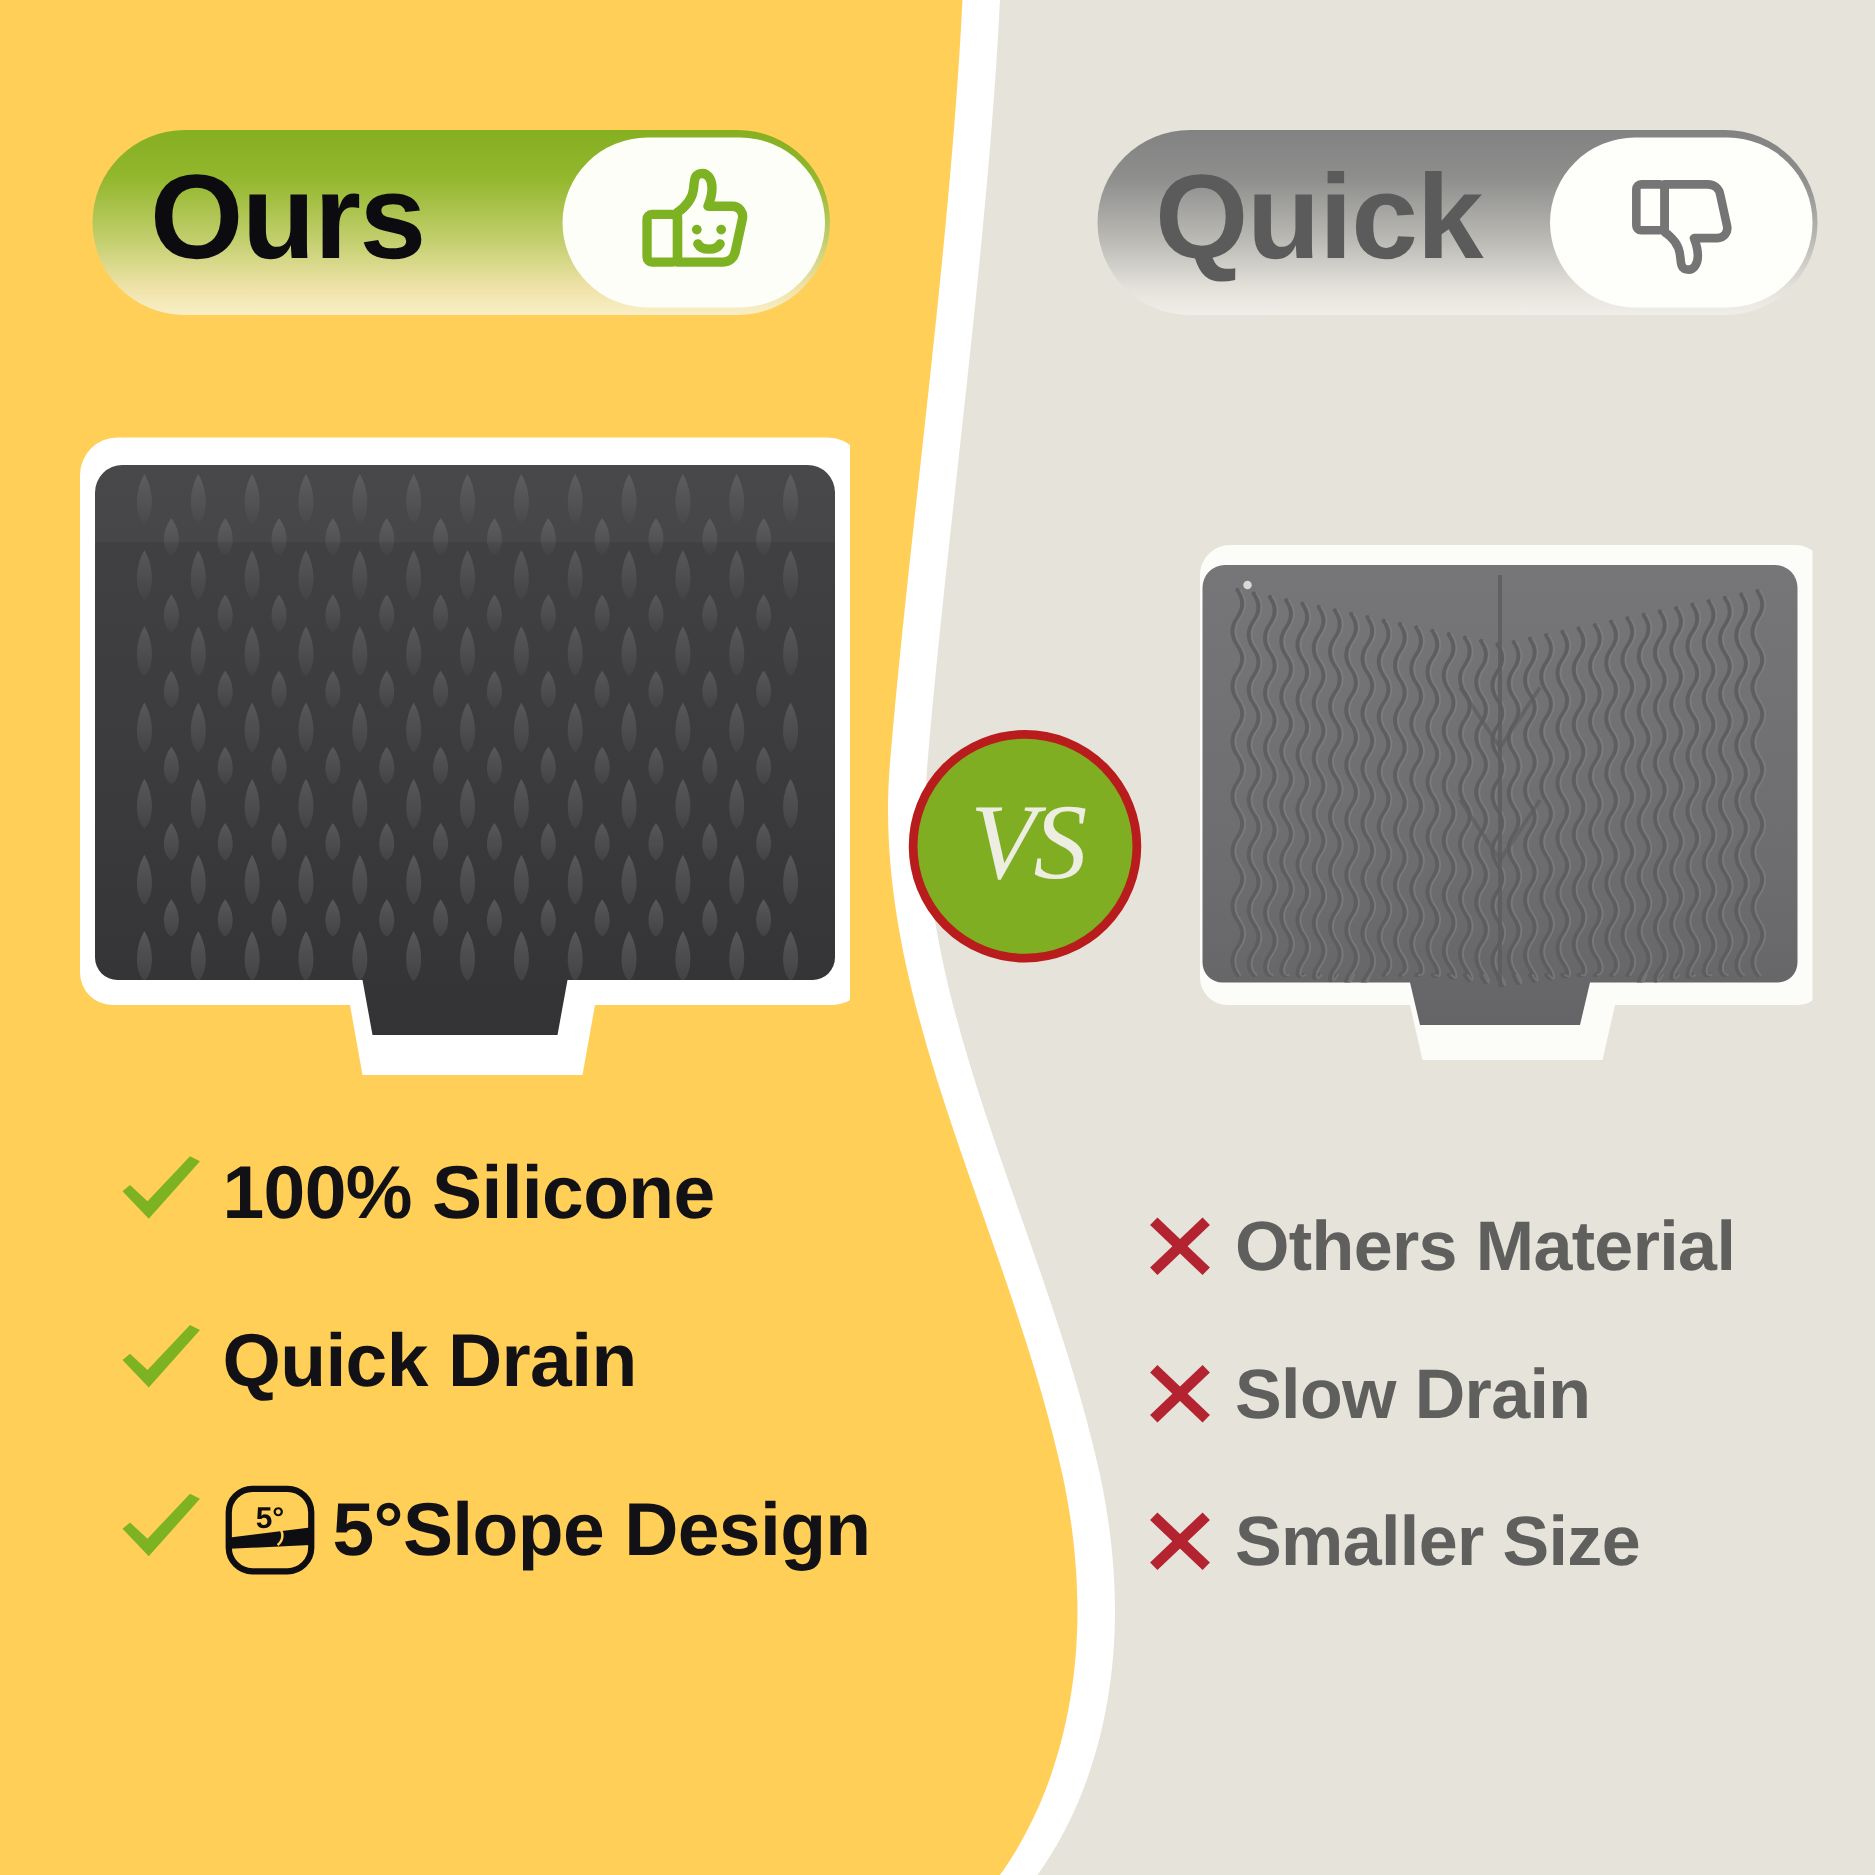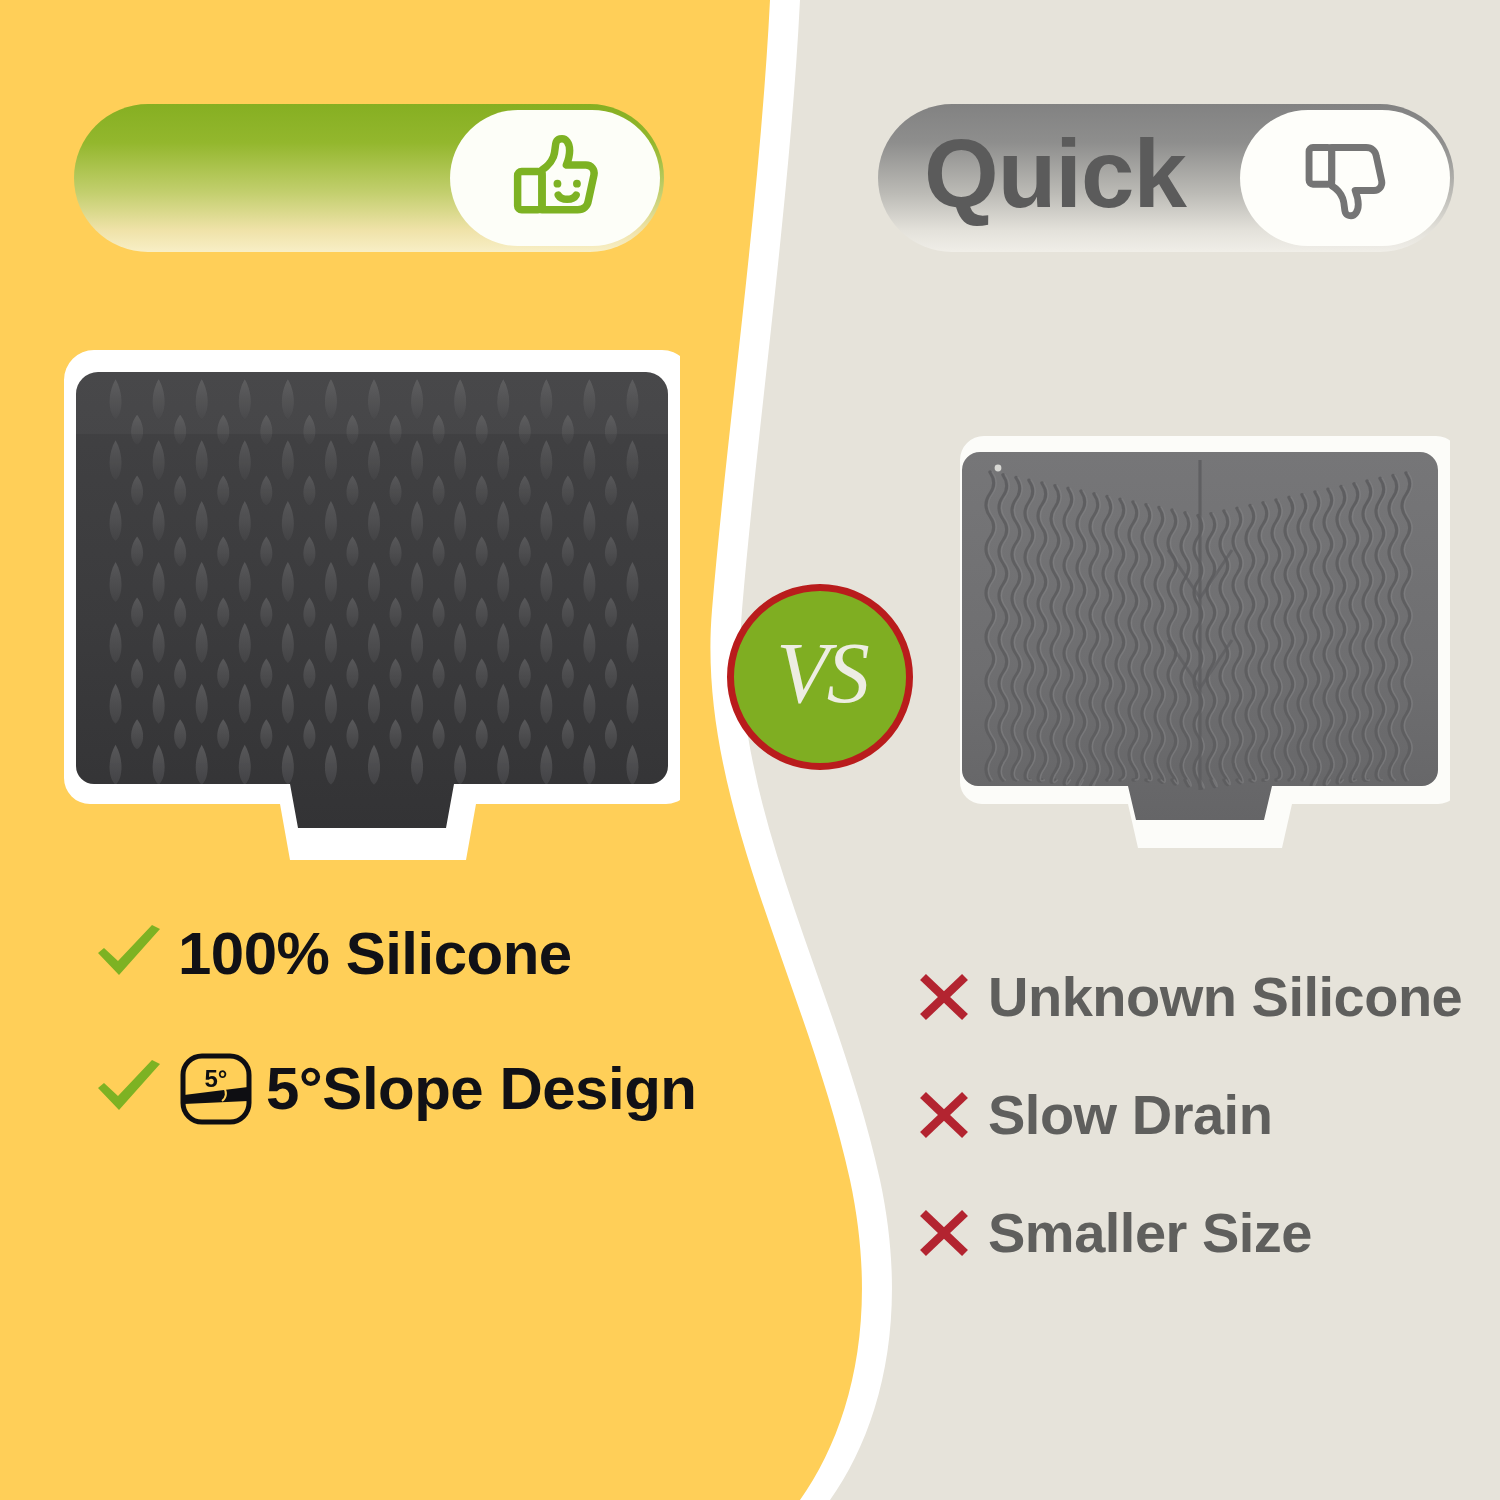--- a/index.html
+++ b/index.html
@@ -166,6 +166,7 @@
   </svg>
 
   <div class="badge" id="badge-ours">
+    <span class="badge-label">Ours</span>
     <span class="badge-pill">
       <svg width="104" height="104" viewBox="0 0 64 64">
         <g fill="none" stroke="#7DB223" stroke-width="4.6" stroke-linejoin="round" stroke-linecap="round">

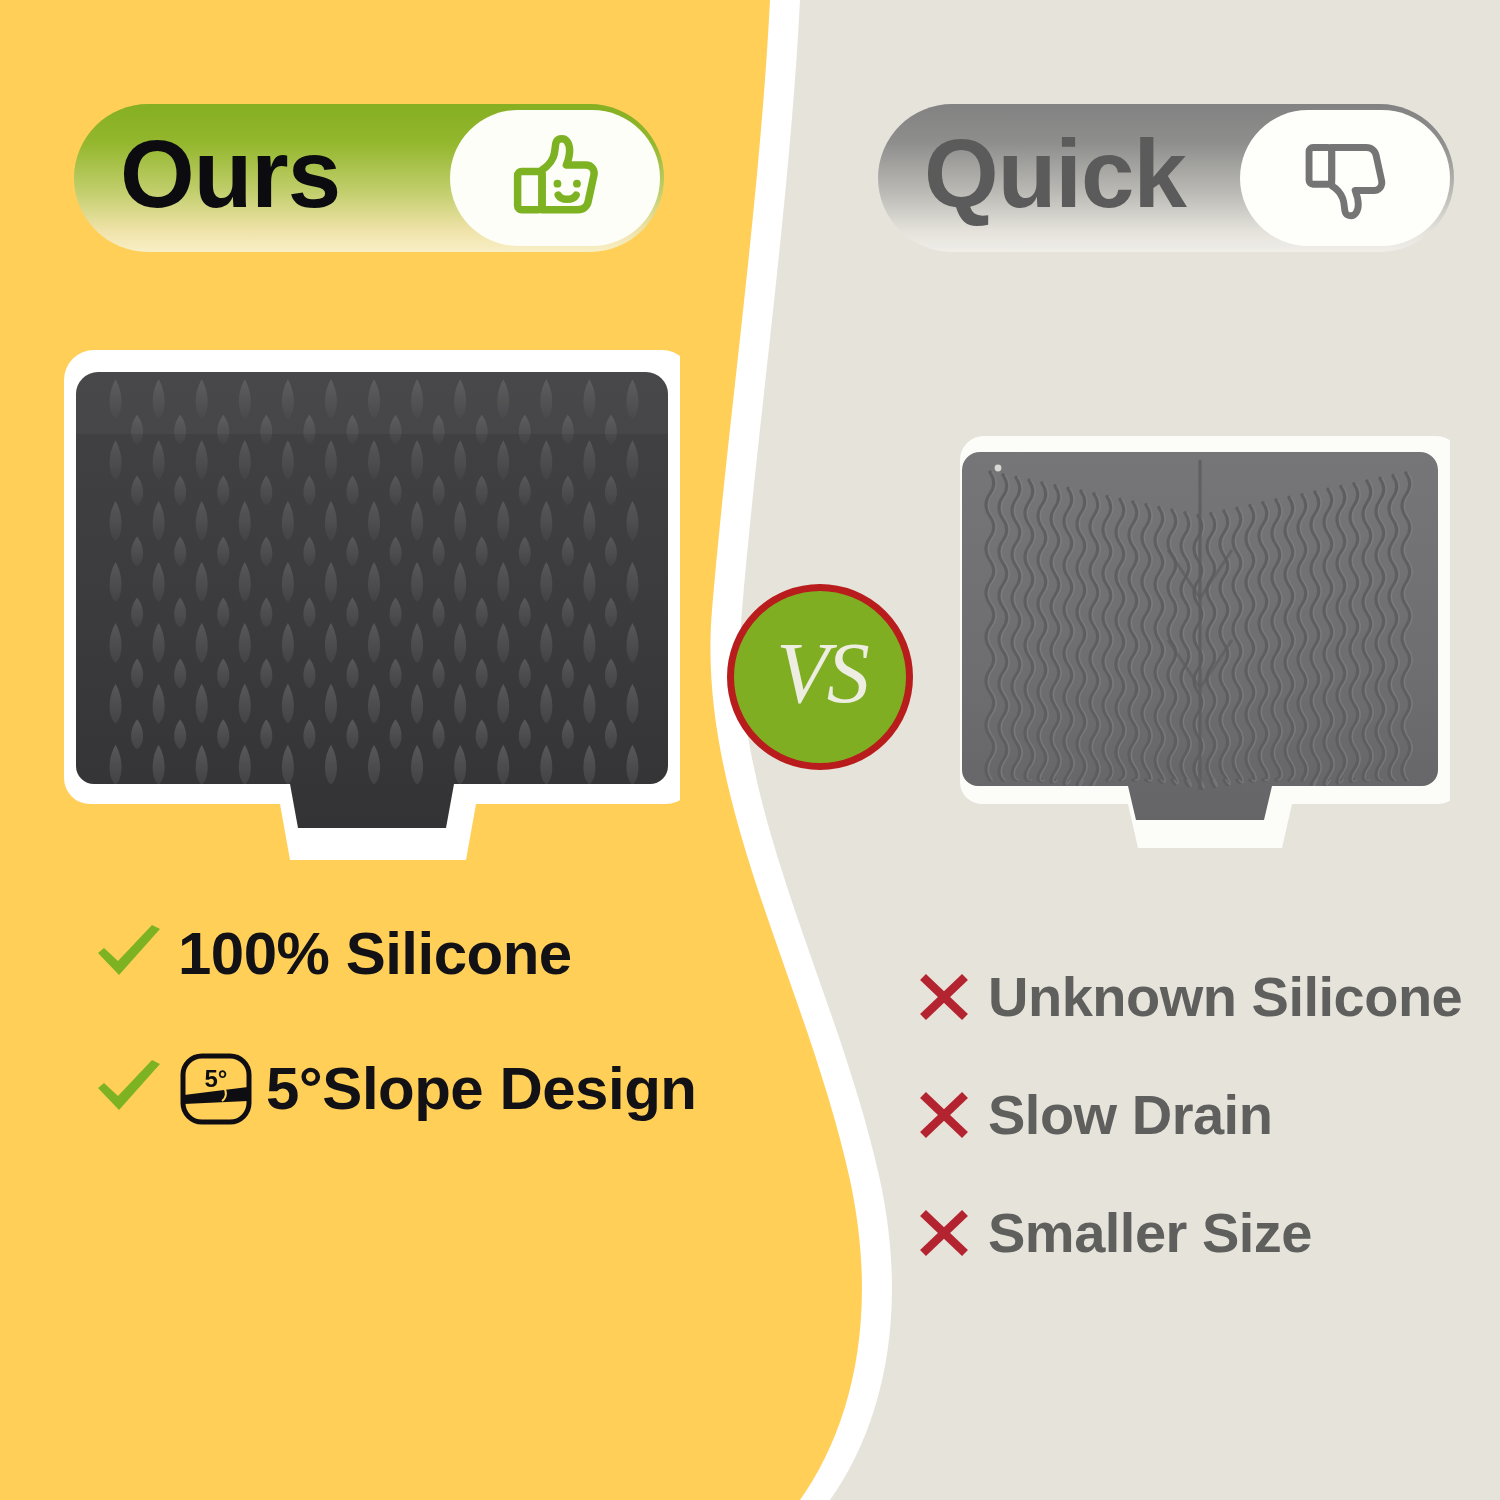--- a/index.html
+++ b/index.html
@@ -530,7 +530,7 @@
           </g>
         </svg>
       </span>
-      <span class="feature-text">Unknown Silicone</span>
+      <span class="feature-text">Others Material</span>
     </div>
 
     <div class="feature-row">

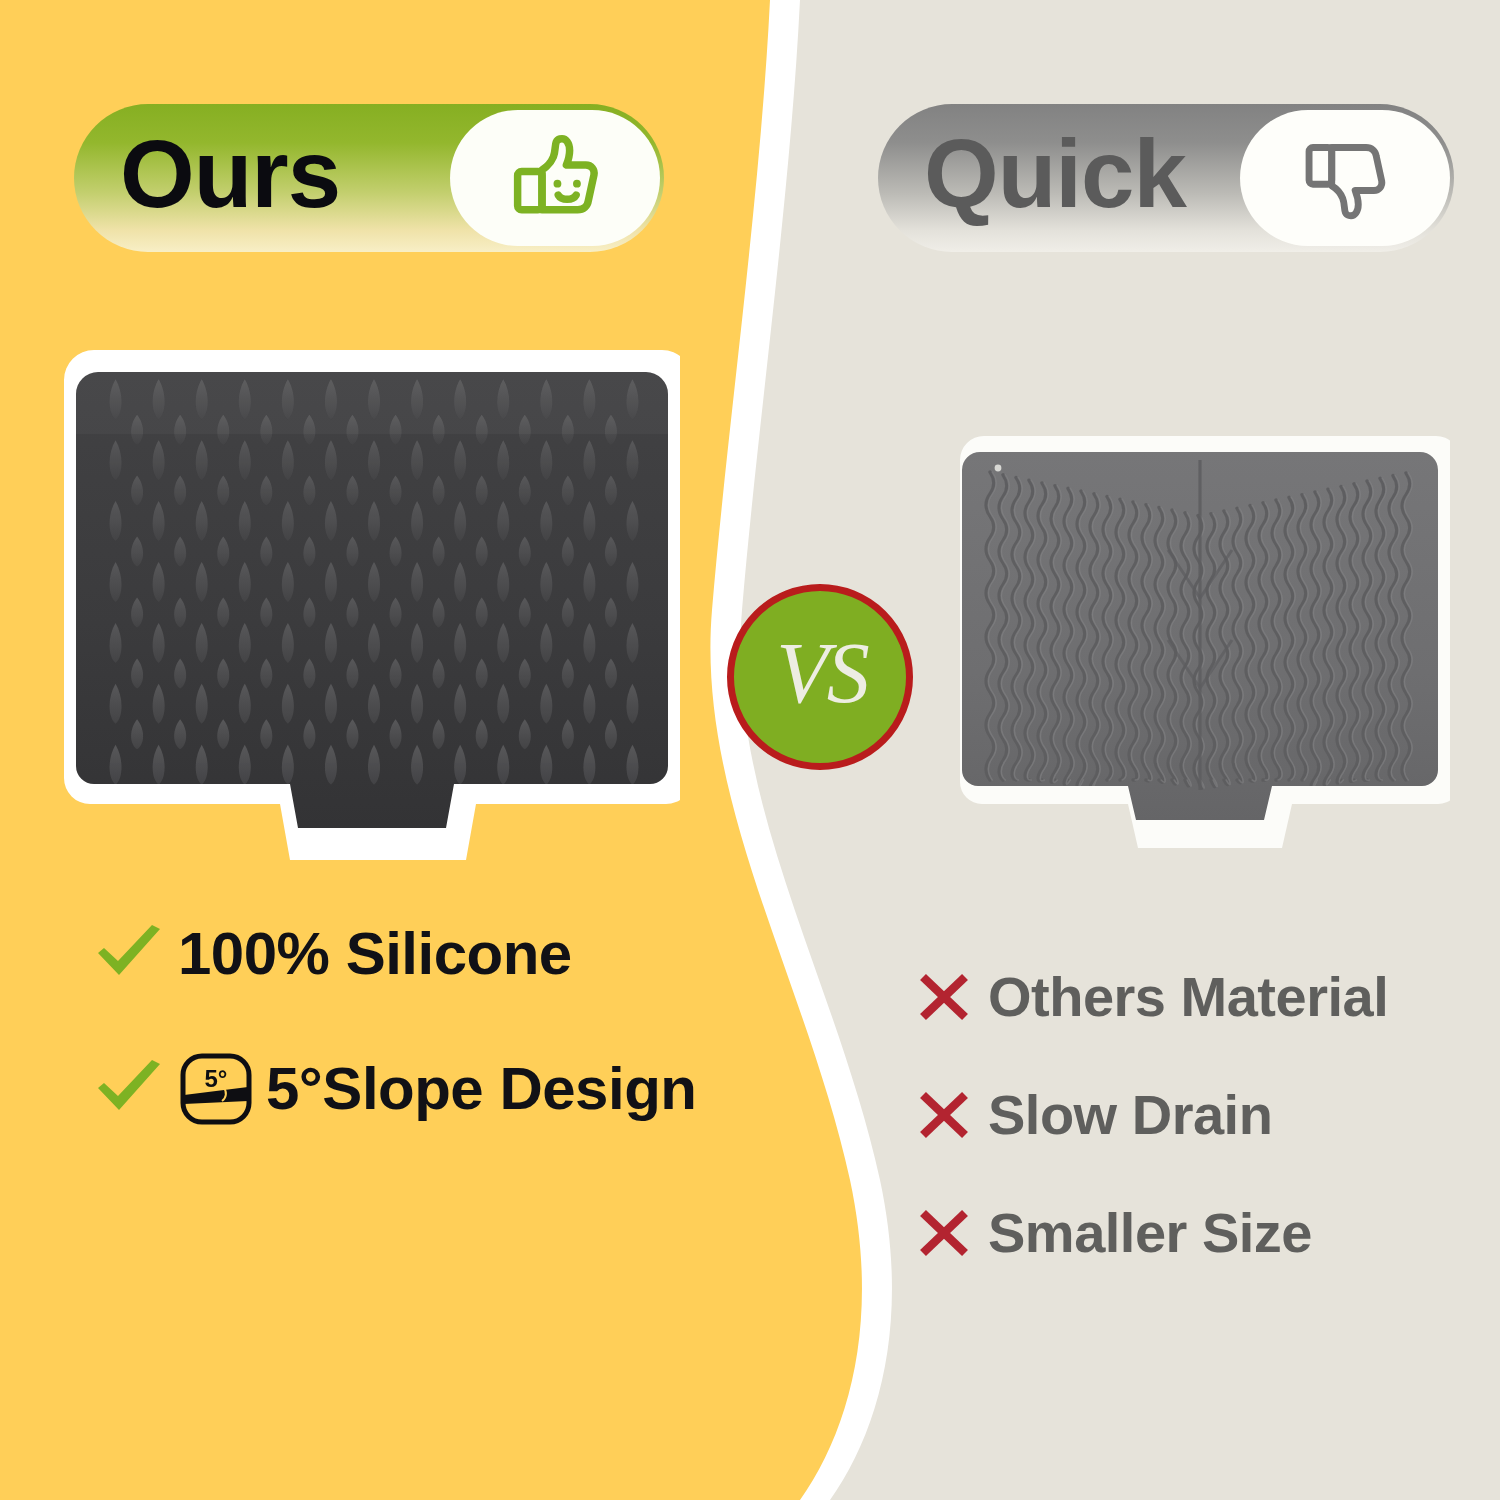--- a/index.html
+++ b/index.html
@@ -498,6 +498,14 @@
       <span class="feature-text">100% Silicone</span>
     </div>
 
+    <div class="feature-row">
+      <span class="mark">
+        <svg width="74" height="62" viewBox="0 0 74 62">
+          <path d="M6 30 L27 52 L68 6 L60 2 L26 38 L12 25 Z" fill="#7DB223"></path>
+        </svg>
+      </span>
+      <span class="feature-text">Quick Drain</span>
+    </div>
 
 
     <div class="feature-row">

